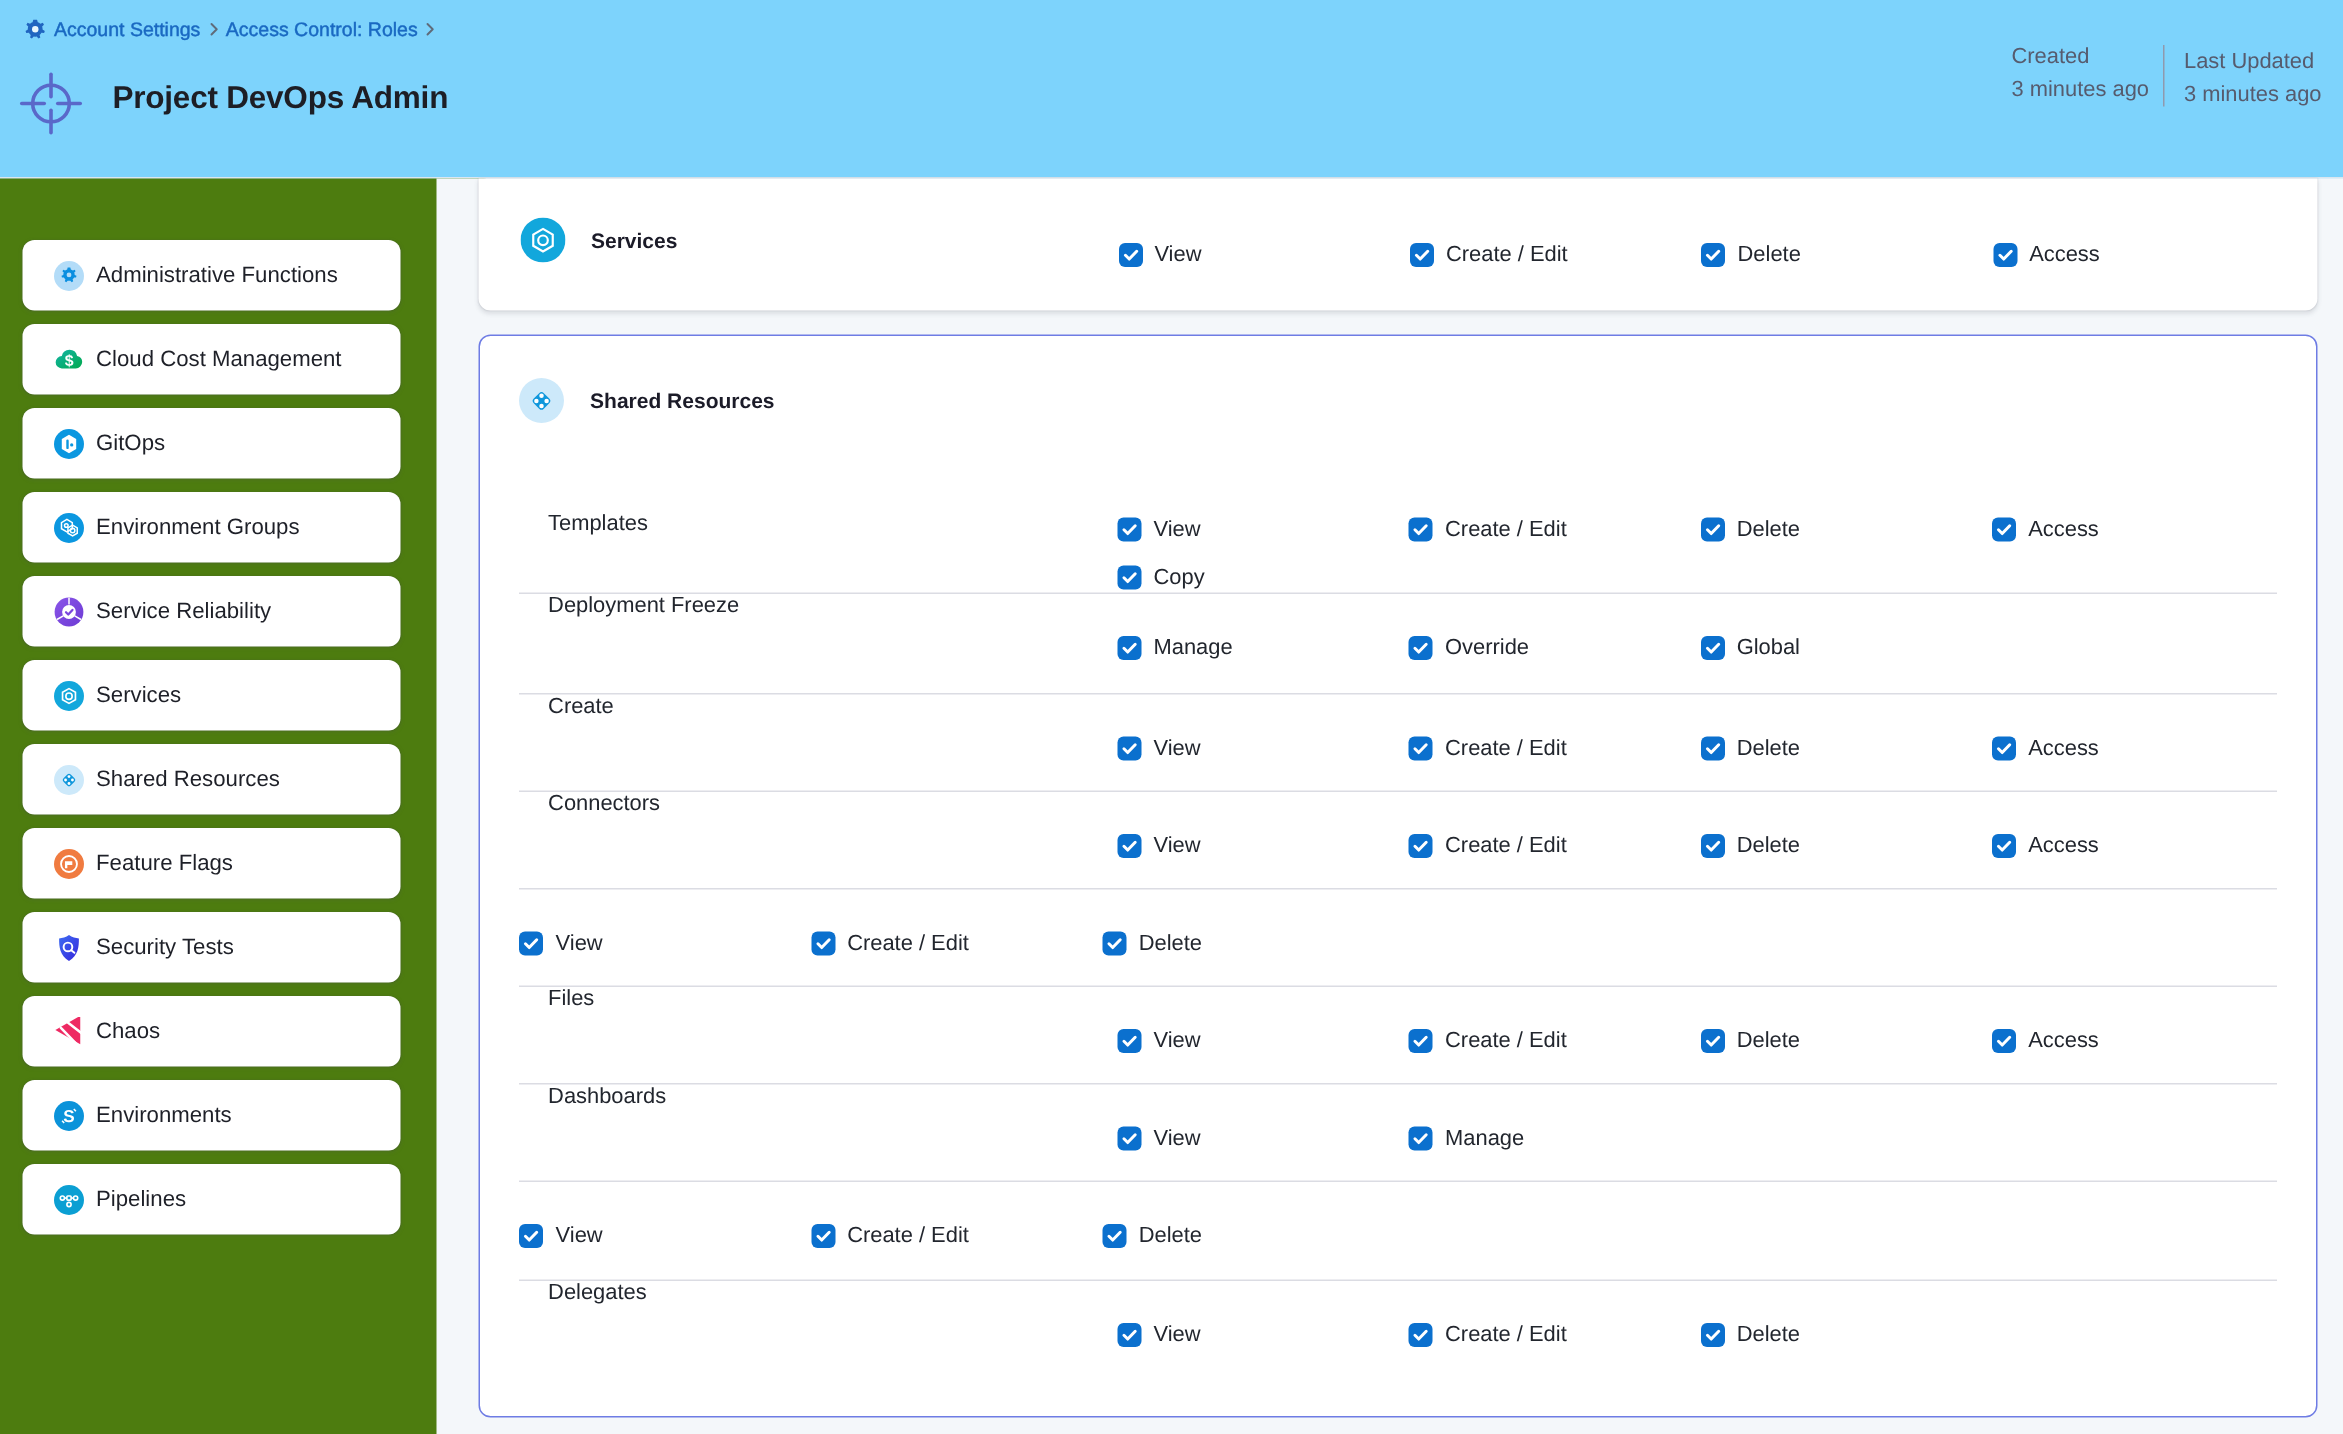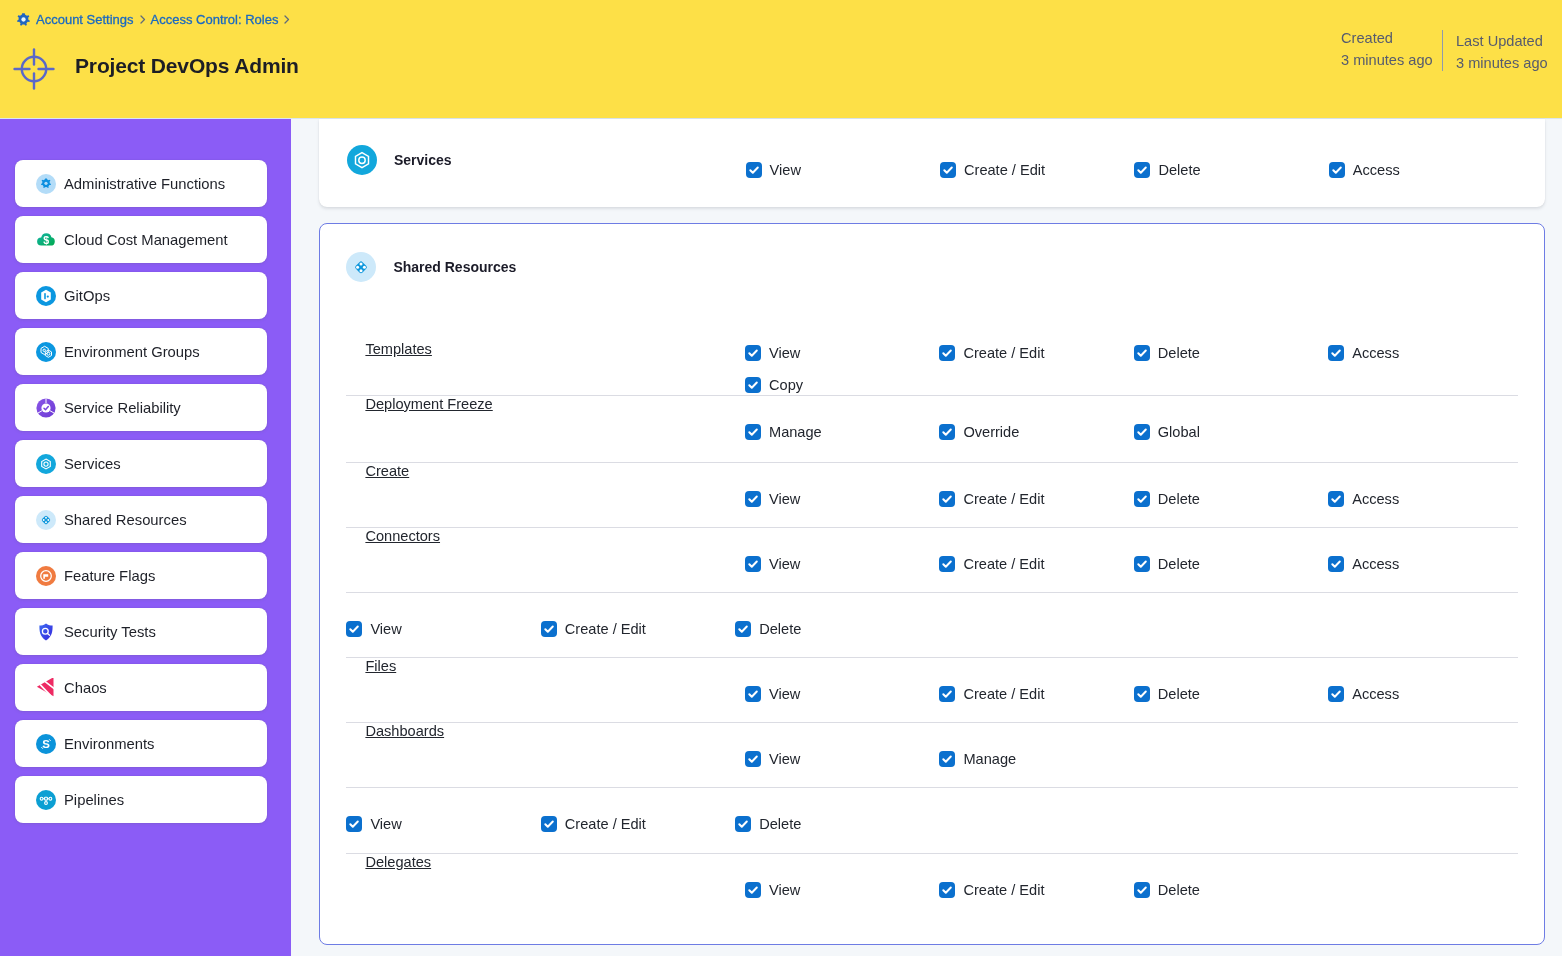--- a/index.html
+++ b/index.html
@@ -4,7 +4,7 @@
 <style>
   * { margin:0; padding:0; box-sizing:border-box; }
   html,body { width:1562px; height:956px; overflow:hidden; font-family:"Liberation Sans", sans-serif; background:#f4f7fa; }
-  .header { position:absolute; left:0; top:0; width:1562px; height:119px; background:#fde047; border-bottom:1px solid #dae6ef; }
+  .header { position:absolute; left:0; top:0; width:1562px; height:119px; background:#7dd3fc; border-bottom:1px solid #dae6ef; }
   .crumbs { position:absolute; left:16px; top:11px; height:17px; display:flex; align-items:center; font-size:13px; color:#1a69c2; }
   .crumbs .sep { margin:0 3px; display:flex; align-items:center; }
   .crumbs a { color:#1a69c2; text-decoration:none; -webkit-text-stroke:0.3px #1a69c2; }

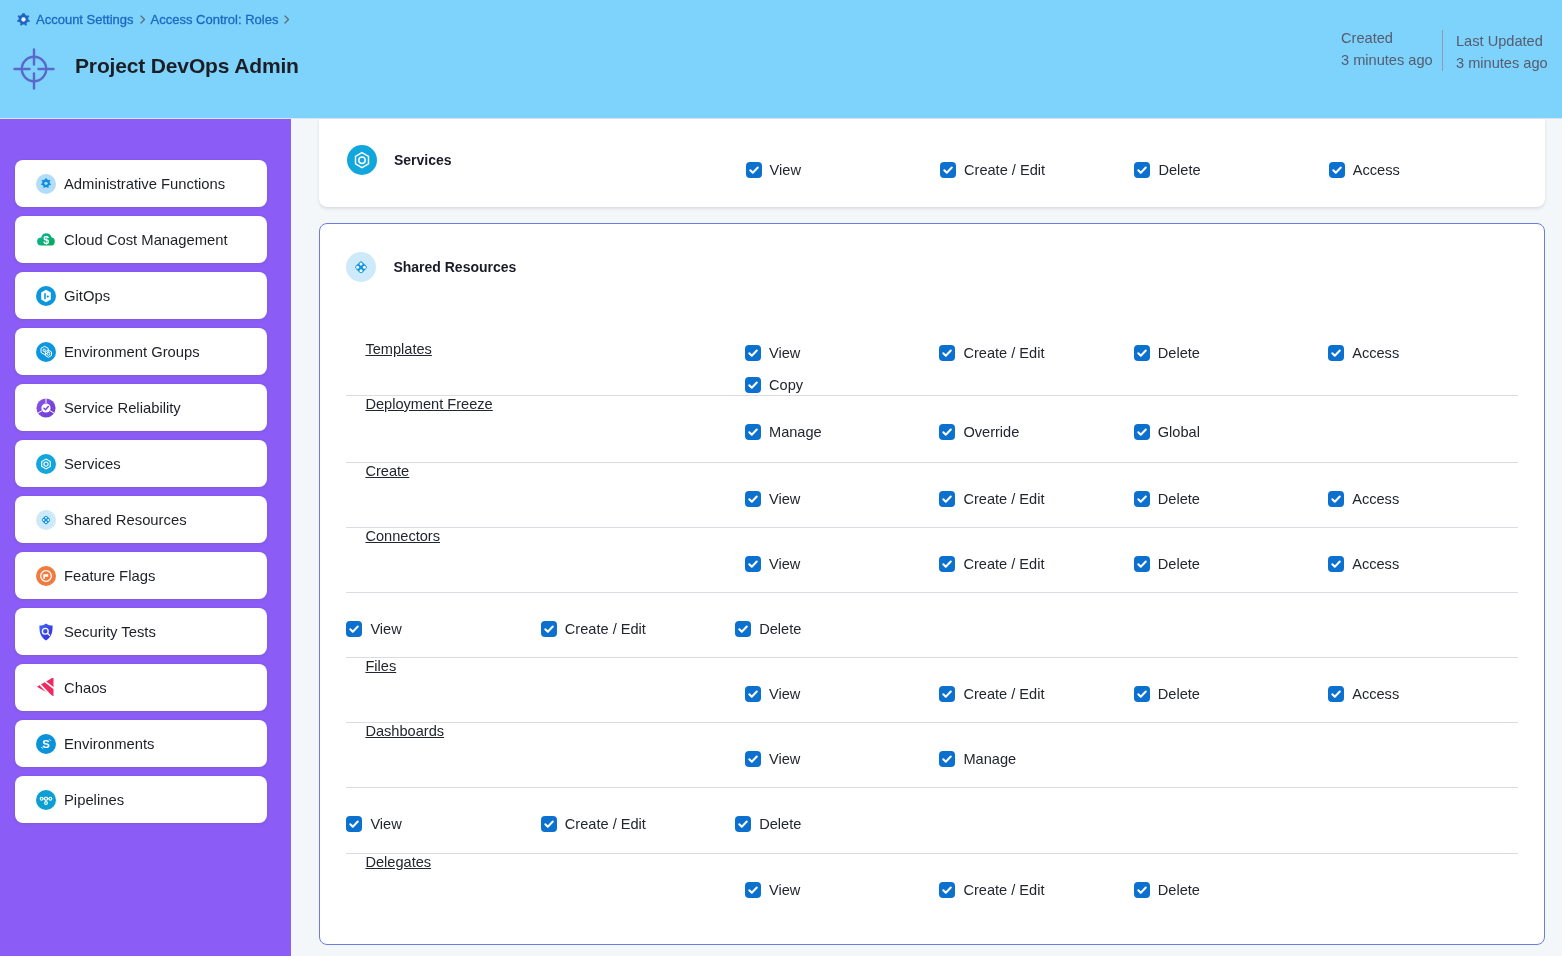--- a/index.html
+++ b/index.html
@@ -13,7 +13,7 @@
   .meta { position:absolute; left:1341px; top:27px; display:flex; font-size:14.6px; color:#565b6e; line-height:22px;align-items:flex-end; }
   .meta .m1 { width:87px; white-space:nowrap; }
   .meta .mdiv { white-space:nowrap; border-left:1px solid #9099ad; margin-left:14px; padding-left:13px; height:41px; margin-top:1px; }
-  .sidebar { position:absolute; left:0; top:119px; width:324px; height:837px; background:#8b5cf6; border-right:1px solid #d5d9ec; }
+  .sidebar { position:absolute; left:0; top:119px; width:324px; height:837px; background:#4d7c0f; border-right:1px solid #d5d9ec; }
   .scard { position:absolute; left:15px; width:252px; height:47px; background:#fff; border-radius:8px;
            box-shadow:0 0 1px rgba(40,41,61,.2), 0 1px 3px rgba(96,97,112,.18);
            display:flex; align-items:center; padding-left:21px; }

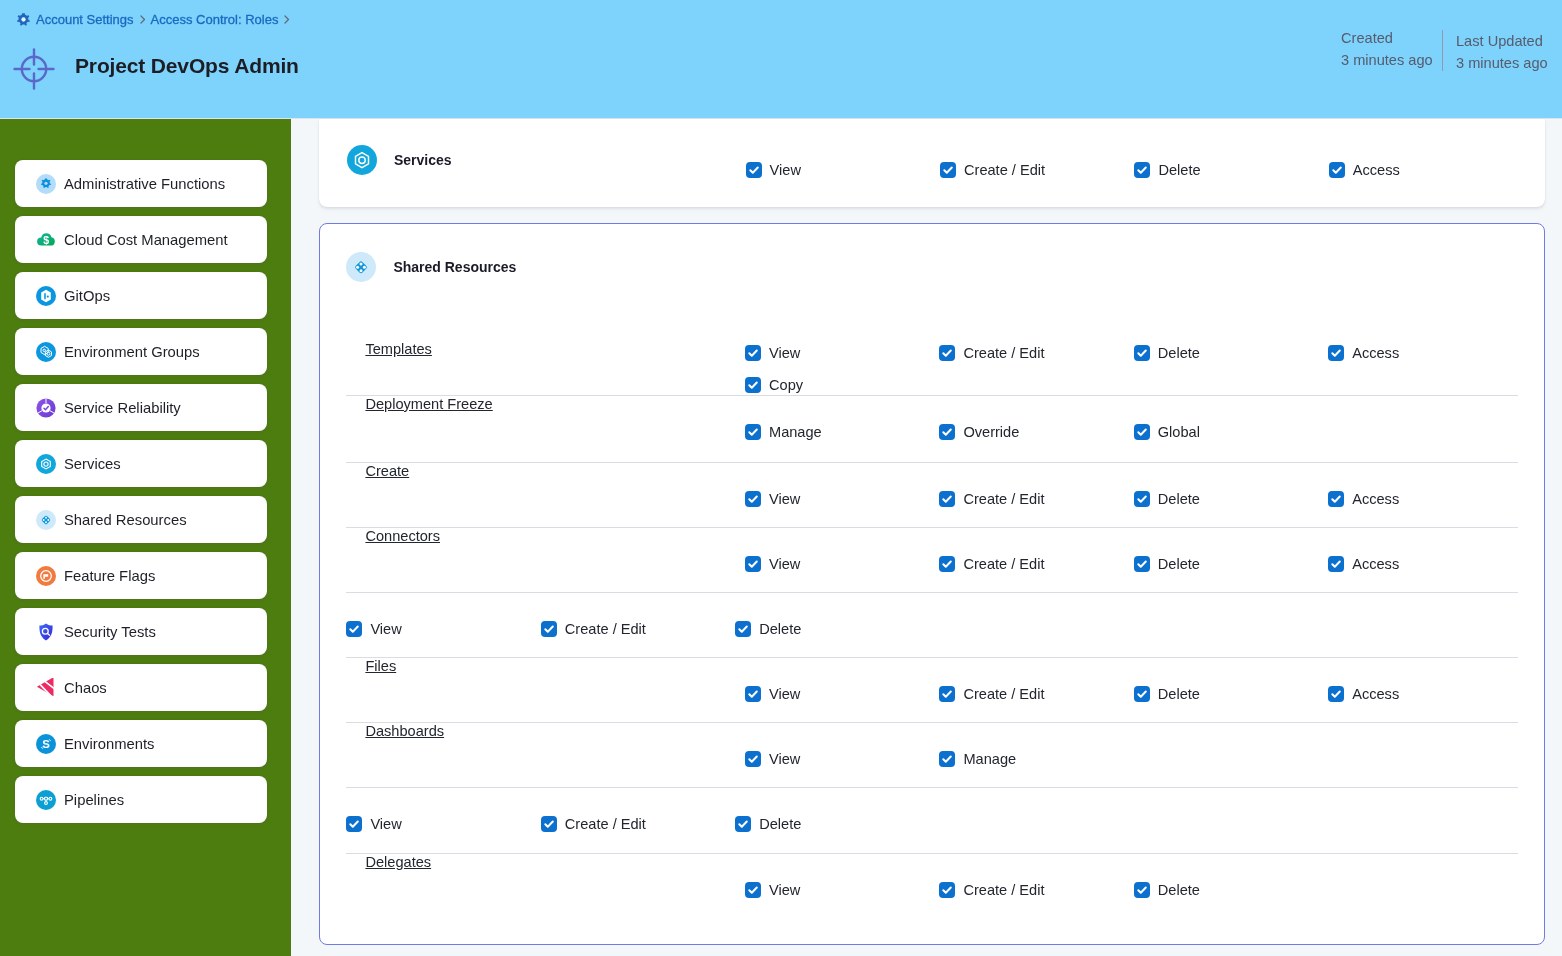--- a/index.html
+++ b/index.html
@@ -33,7 +33,7 @@
   .prow { display:flex; align-items:flex-start; height:65.2px; border-top:1px solid #dbdce3; }
   .prow.df { height:66.5px; }
   .prow.first { border-top:none; height:85px; align-items:flex-start; padding-top:7.2px; }
-  .rname { flex:0 0 398.6px; padding-left:19px; font-size:14.6px; color:#22262e;text-decoration:underline; }
+  .rname { flex:0 0 398.6px; padding-left:19px; font-size:14.6px; color:#22262e; }
   .prow.first .rname { line-height:32px; margin-top:16px; }
   .shead { height:86.5px; display:flex; align-items:center; }
   .card.shared .hicon { margin-left:26.4px; }

